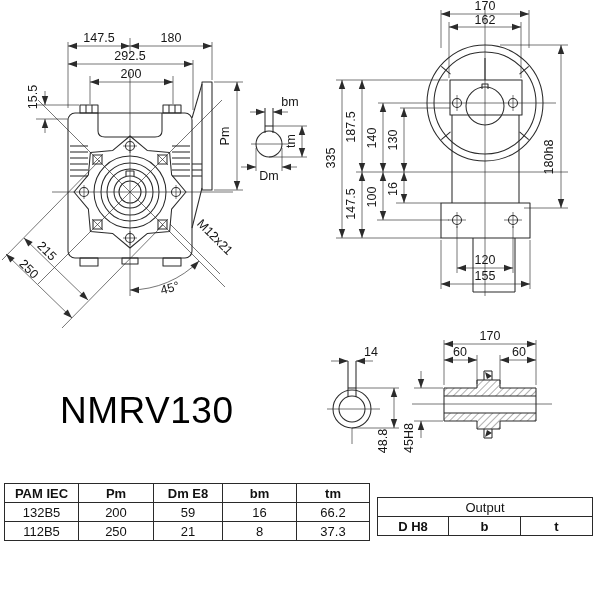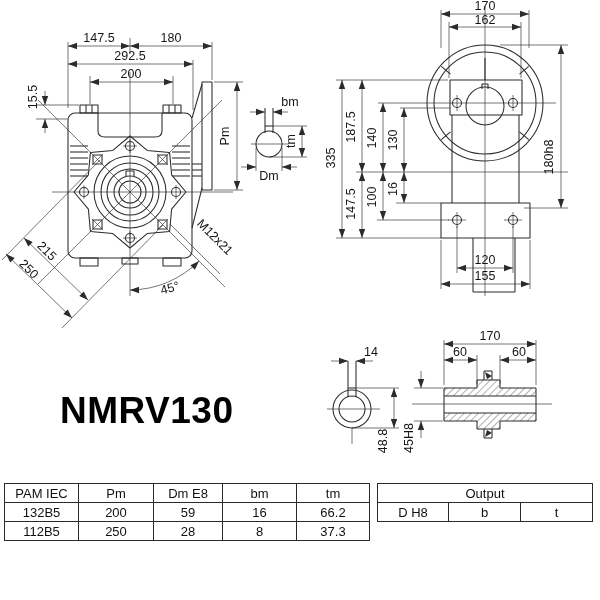--- a/index.html
+++ b/index.html
@@ -12,7 +12,7 @@
   .a{stroke:#2b2b2b;stroke-width:0.65;fill:none;marker-end:url(#ar);}
   .lbl{font:12.5px "Liberation Sans",sans-serif;fill:#161616;text-anchor:middle;}
   .hf{fill:url(#hh);stroke:none;}
-  #model-title{position:absolute;left:60px;top:390px;font-size:37px;font-weight:bold;
+  #model-title{position:absolute;left:60px;top:390px;font-size:37px;font-weight:normal;
                color:#000;letter-spacing:0.5px;}
   table.tbl{position:absolute;border-collapse:collapse;text-align:center;color:#111;
             font:13px "Liberation Sans",sans-serif;table-layout:fixed;}

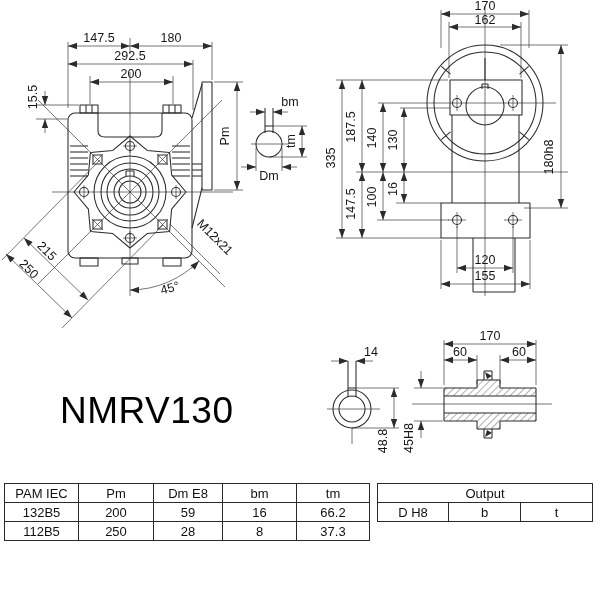--- a/index.html
+++ b/index.html
@@ -17,7 +17,7 @@
   table.tbl{position:absolute;border-collapse:collapse;text-align:center;color:#111;
             font:13px "Liberation Sans",sans-serif;table-layout:fixed;}
   table.tbl td{border:1px solid #2a2a2a;height:18px;padding:0 2px;overflow:hidden;}
-  tr.hd td{font-weight:normal;}
+  tr.hd td{font-weight:bold;}
 </style>
 </head>
 <body>

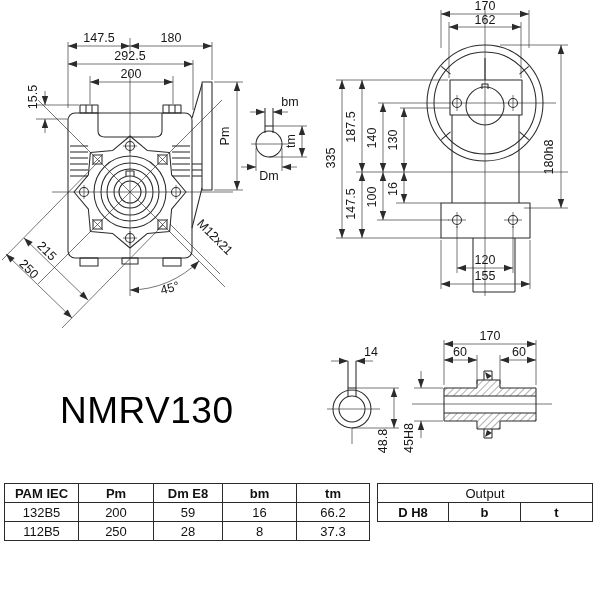--- a/index.html
+++ b/index.html
@@ -337,7 +337,7 @@
 </tbody>
     </table>
 
-<table class="tbl" style="left:377px;top:483px;width:215px;">
+<table class="tbl" style="left:377px;top:497px;width:215px;">
   <colgroup>
         <col style="width:71px">
         <col style="width:72px">

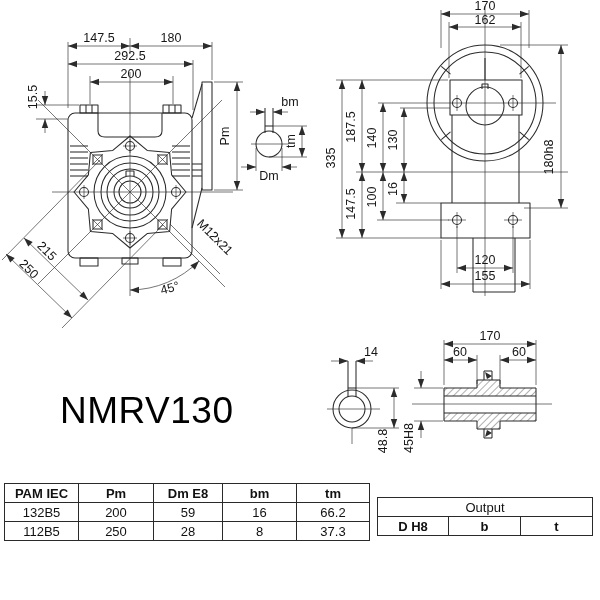--- a/index.html
+++ b/index.html
@@ -330,7 +330,7 @@
   <tr>
     <td>112B5</td>
     <td>250</td>
-    <td>28</td>
+    <td>21</td>
     <td>8</td>
     <td>37.3</td>
   </tr>

